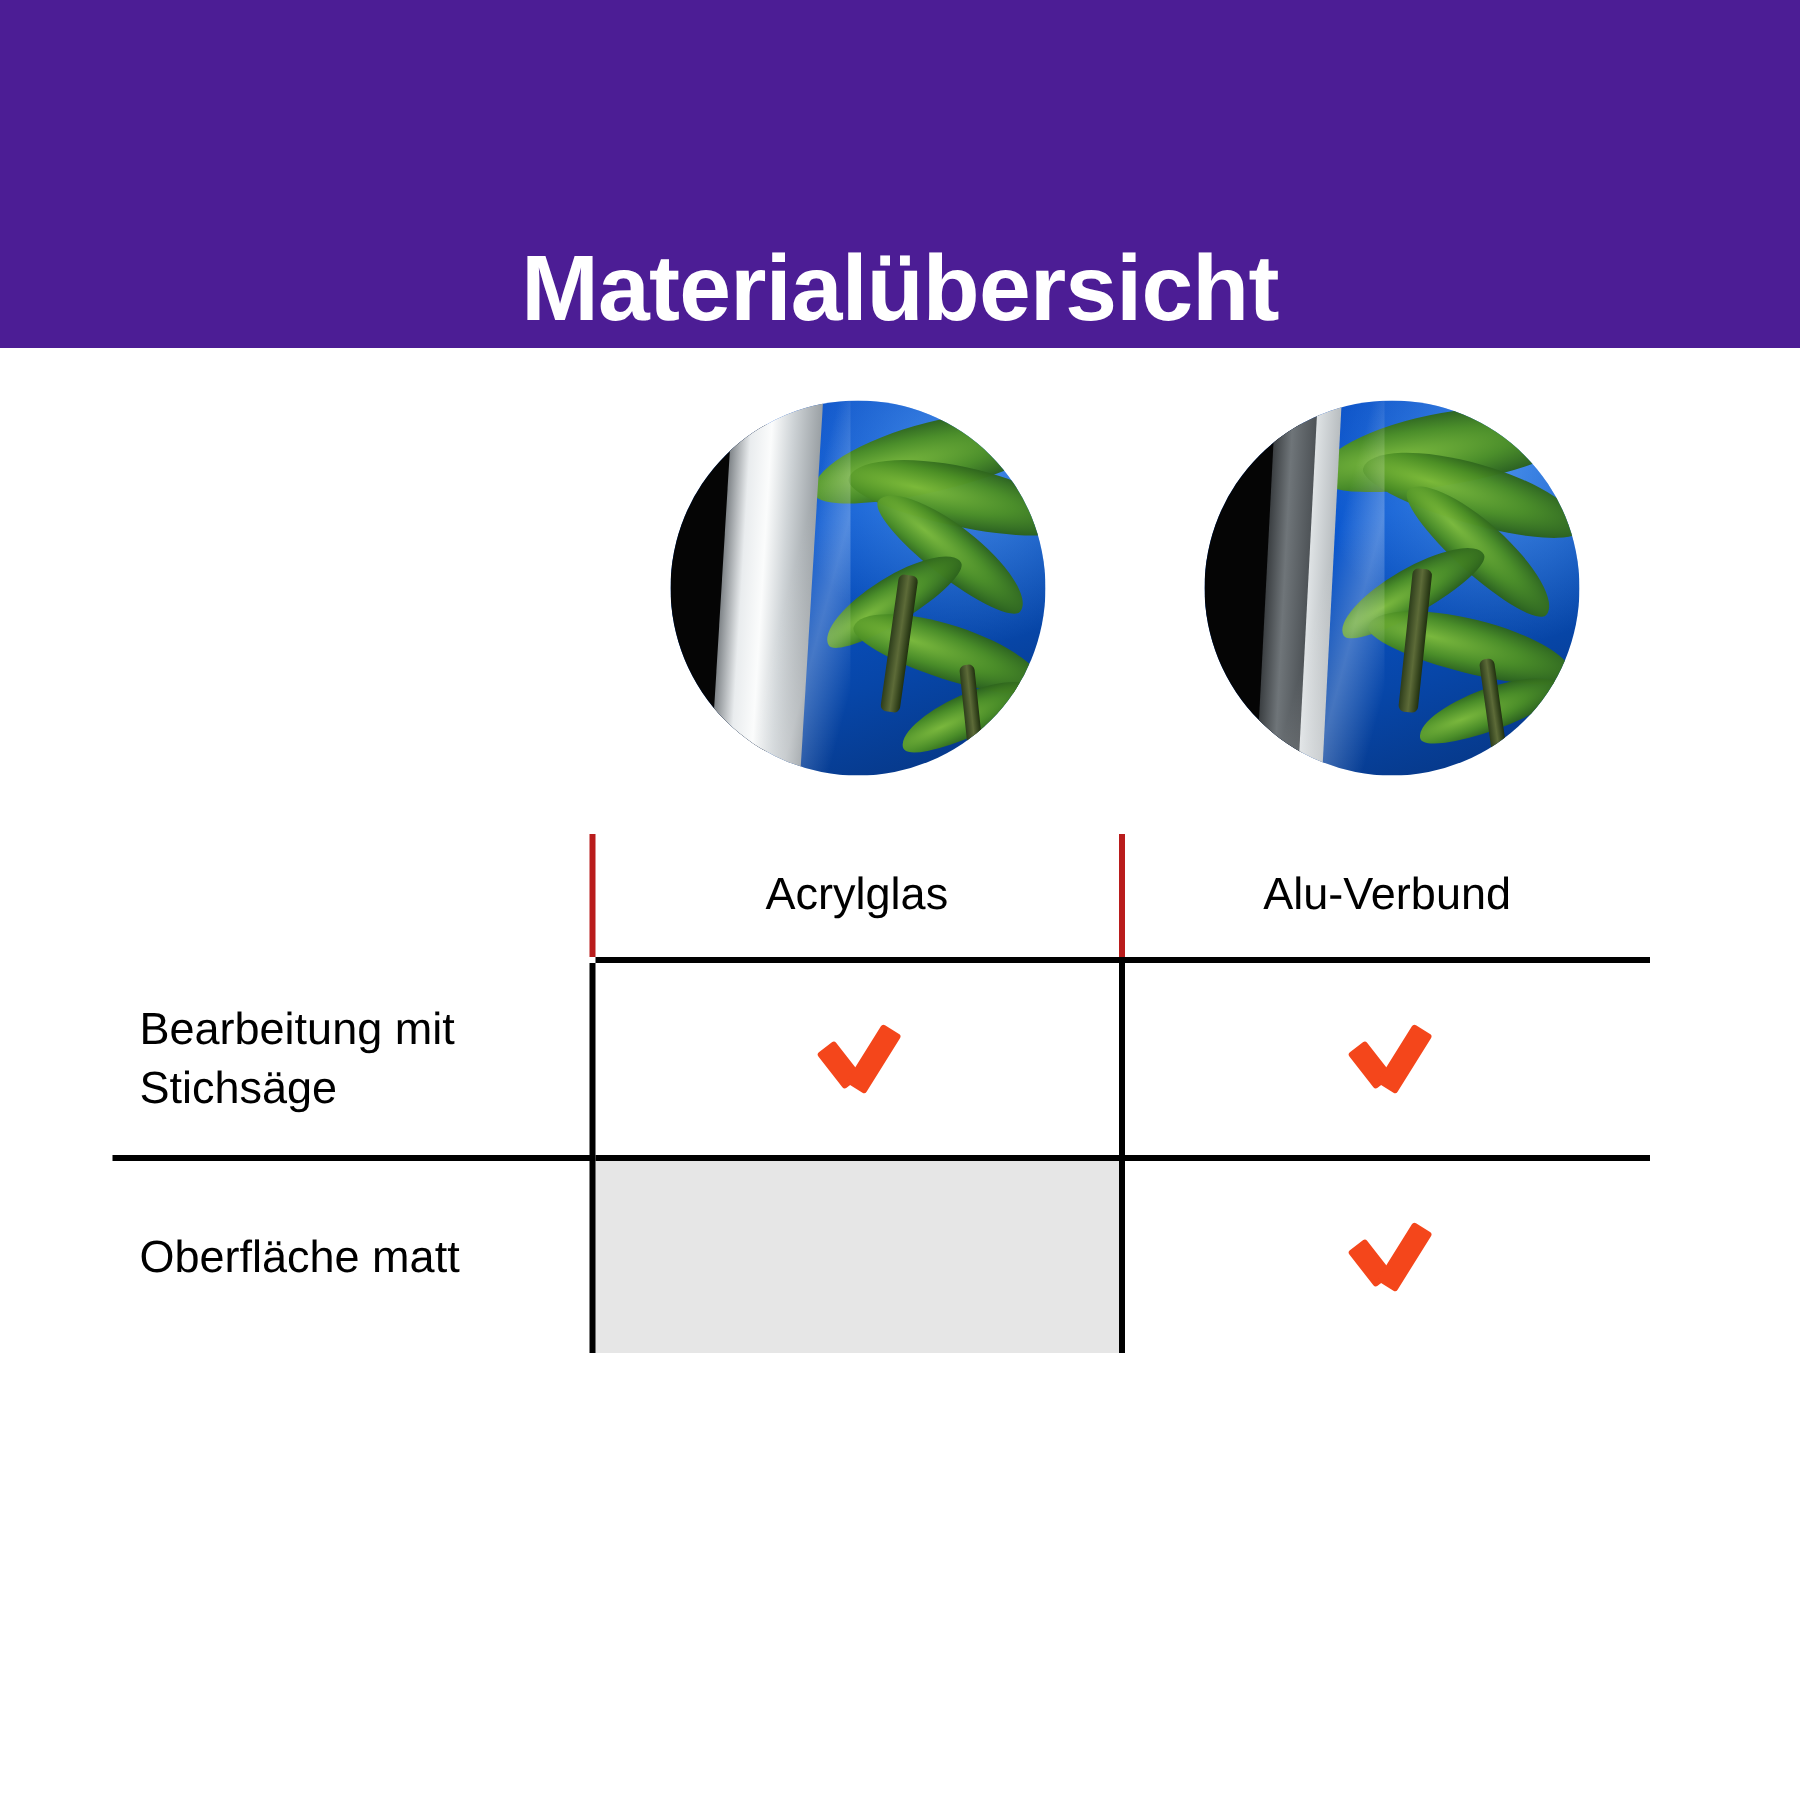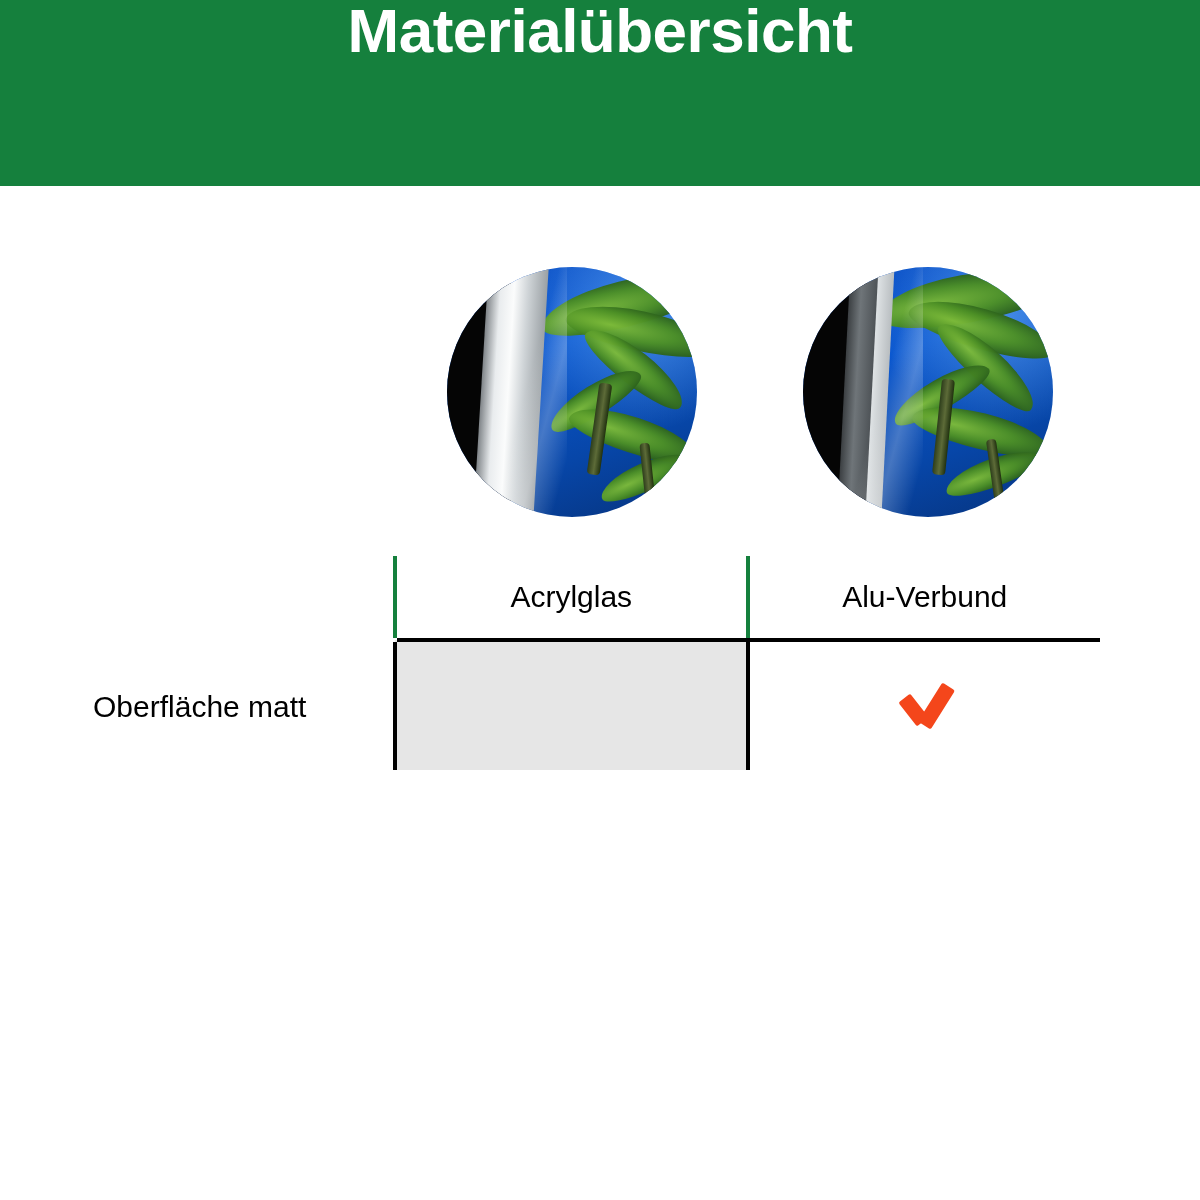--- a/index.html
+++ b/index.html
@@ -27,10 +27,10 @@
     left: 0;
     top: 0;
     width: 1200px;
-    height: 186px;
-    background: #15803d;
+    height: 232px;
+    background: #4c1d95;
     display: flex;
-    align-items: flex-start;
+    align-items: flex-end;
     justify-content: center;
   }
   .header-title {

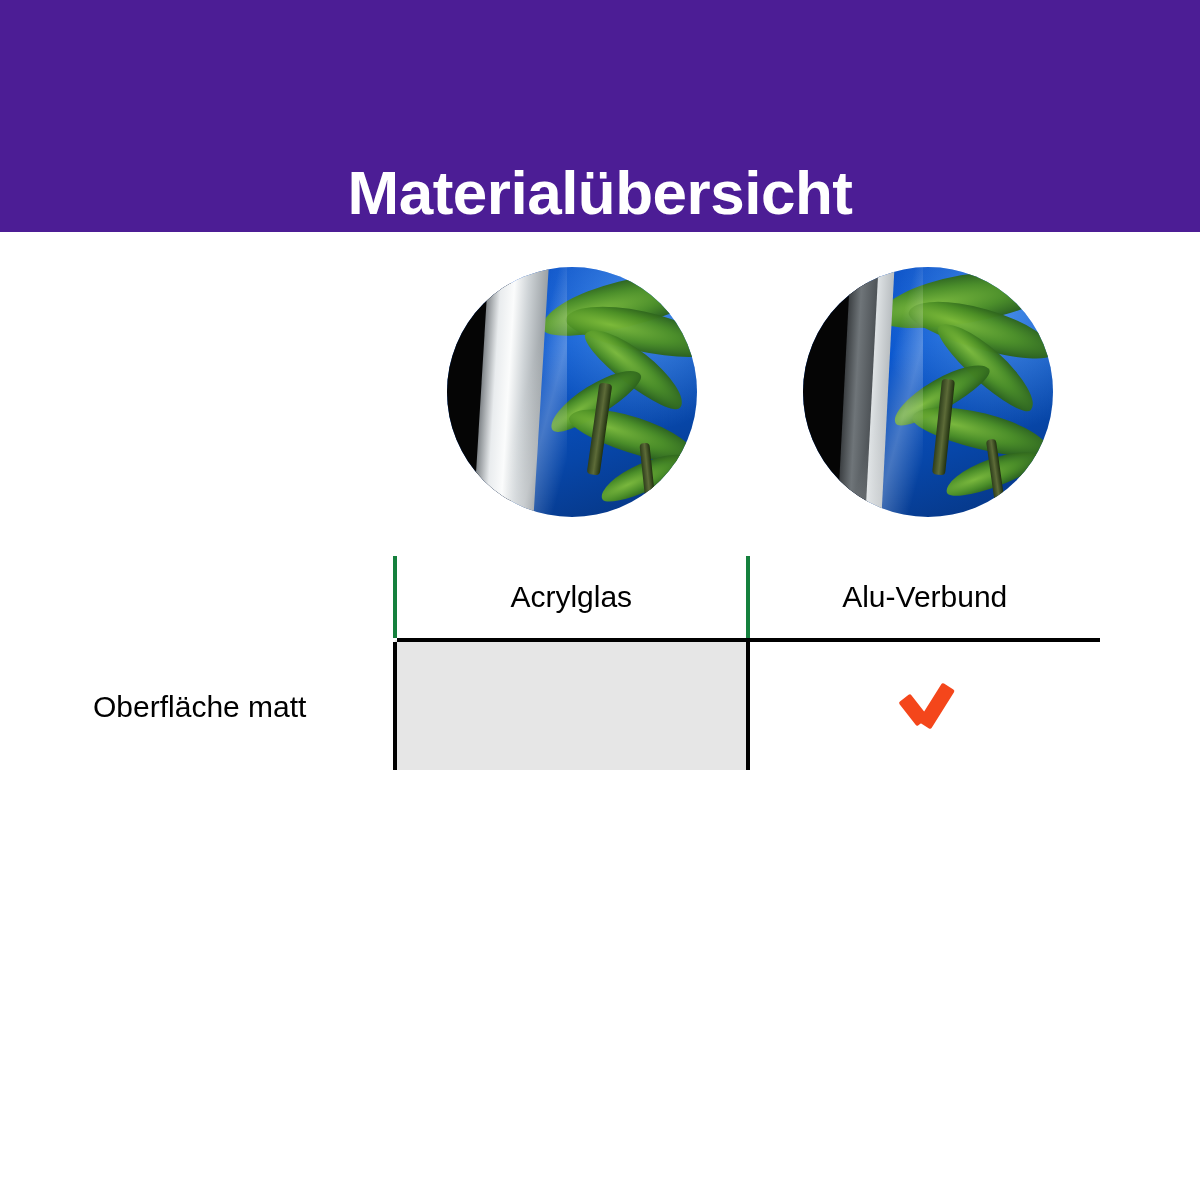--- a/index.html
+++ b/index.html
@@ -150,7 +150,7 @@
     border-bottom: 4px solid #000000;
   }
   .head-row th.col-head {
-    border-left: 4px solid #15803d;
+    border-left: 4px solid #b91c1c;
   }
   .head-row th.blank { border-bottom-color: transparent; }
 

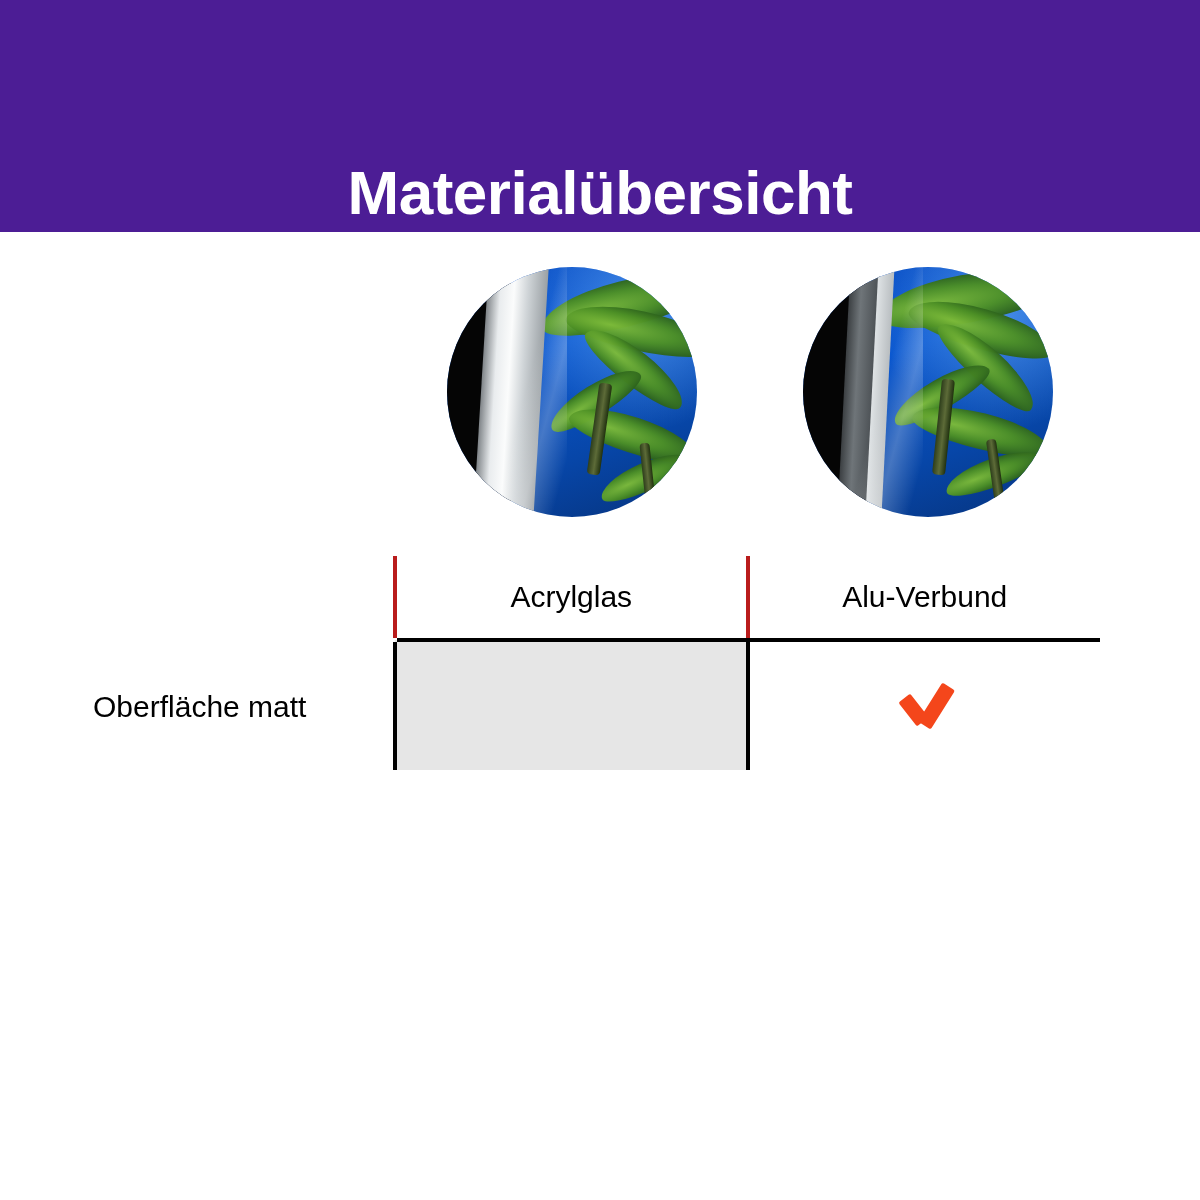--- a/index.html
+++ b/index.html
@@ -262,6 +262,15 @@
     </thead>
     <tbody>
       <tr class="body-row">
+        <td class="label">Bearbeitung mit Stichsäge</td>
+        <td class="cell">
+          <span class="check"></span>
+        </td>
+        <td class="cell">
+          <span class="check"></span>
+        </td>
+      </tr>
+      <tr class="body-row">
         <td class="label">Oberfläche matt</td>
         <td class="cell off">
           <span class="check hidden-check"></span>

